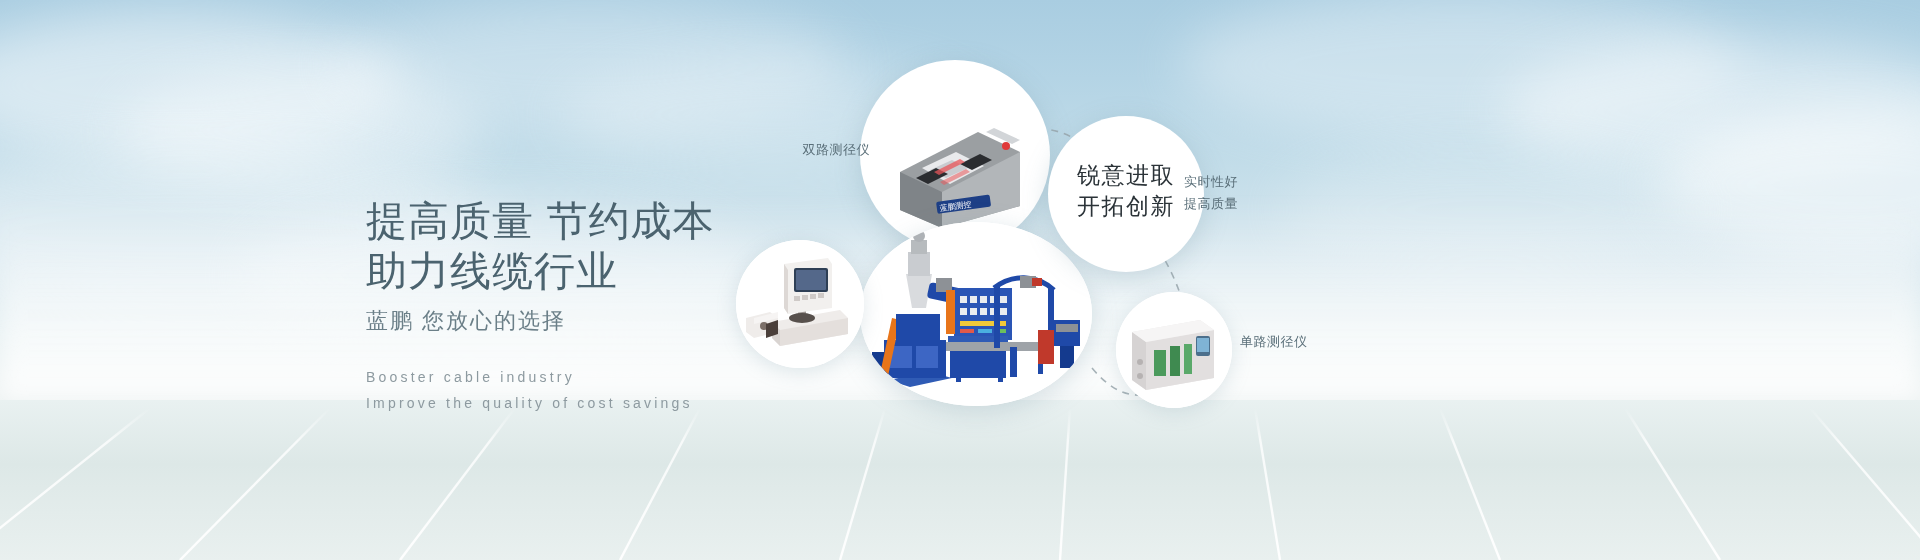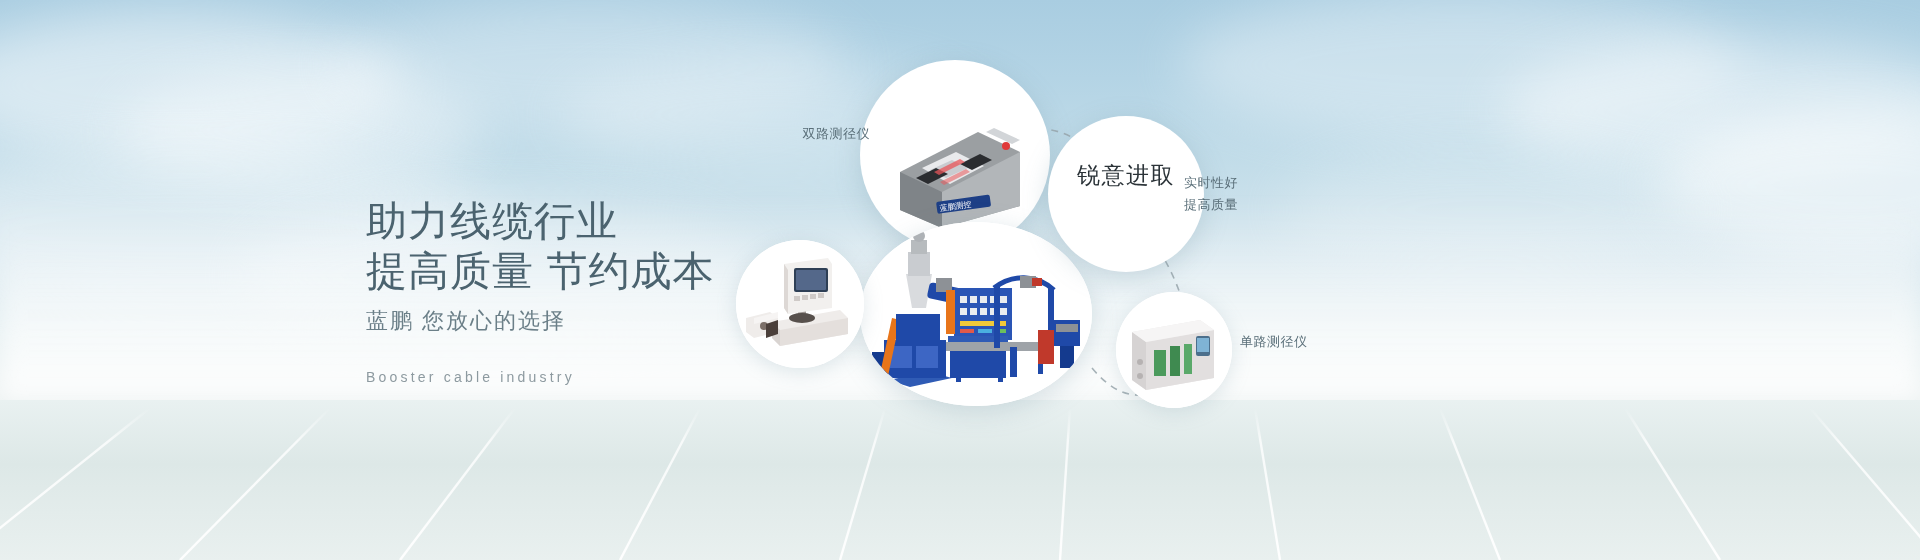--- a/index.html
+++ b/index.html
@@ -189,7 +189,7 @@
         <text x="80" y="151" transform="rotate(-8 80 151)" fill="#ffffff" font-family="'Liberation Sans',sans-serif" font-size="8">蓝鹏测控</text>
       </svg>
     </div>
-    <div class="lbl r" style="left:-20px;top:124px;width:190px;">双路测径仪</div>
+    <div class="lbl r" style="left:-20px;top:140px;width:190px;">双路测径仪</div>
 
     <div class="bubble" style="left:160px;top:222px;width:232px;height:184px;">
       <svg class="art" width="232" height="184" viewBox="0 0 232 184">

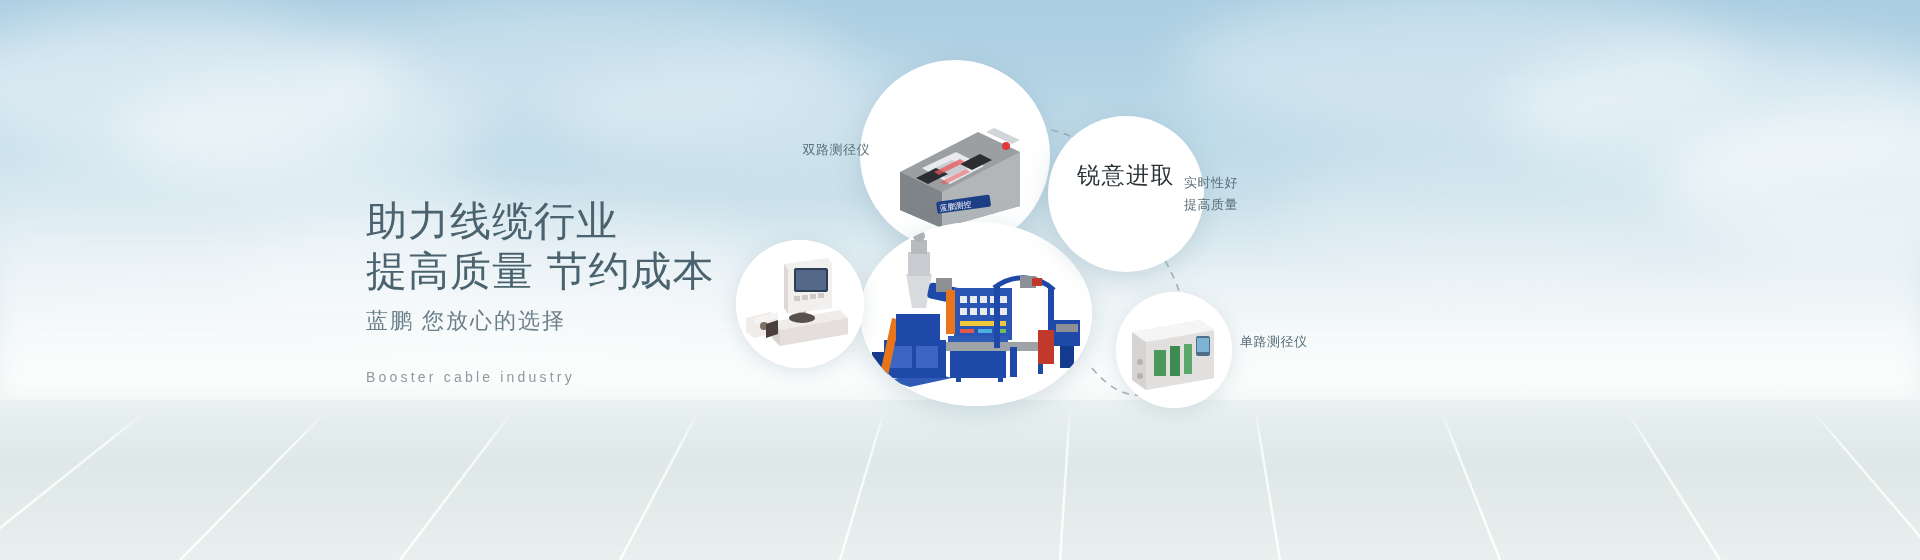--- a/index.html
+++ b/index.html
@@ -292,7 +292,7 @@
     <div class="slogan" style="left:348px;top:160px;width:156px;">
       <div>锐意进取</div>
     </div>
-    <div class="lbl" style="left:484px;top:172px;line-height:22px;">
+    <div class="lbl" style="left:484px;top:172px;line-height:22px;font-family:Liberation Mono, monospace;">
       <div>实时性好</div>
       <div>提高质量</div>
     </div>

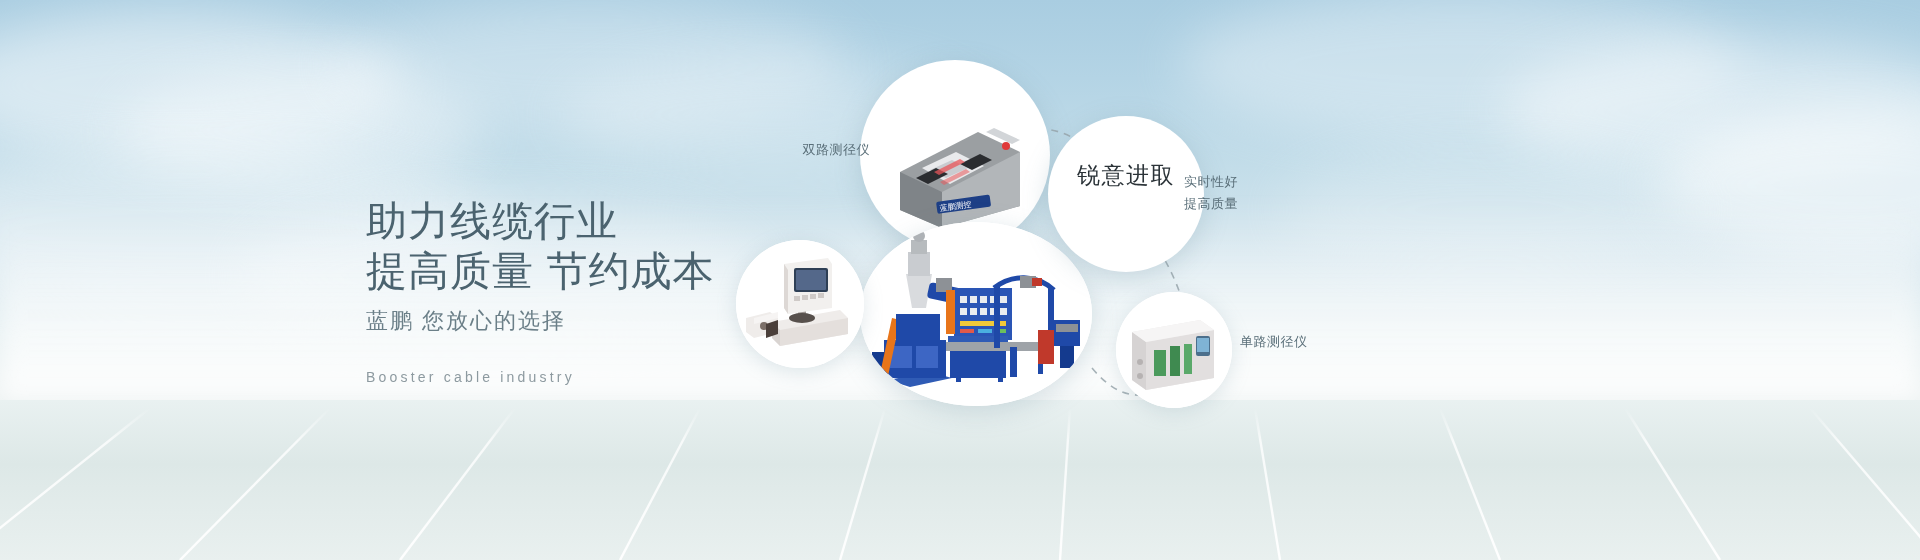--- a/index.html
+++ b/index.html
@@ -291,6 +291,7 @@
     <div class="bubble" style="left:348px;top:116px;width:156px;height:156px;"></div>
     <div class="slogan" style="left:348px;top:160px;width:156px;">
       <div>锐意进取</div>
+      <div>开拓创新</div>
     </div>
     <div class="lbl" style="left:484px;top:172px;line-height:22px;font-family:Liberation Mono, monospace;">
       <div>实时性好</div>

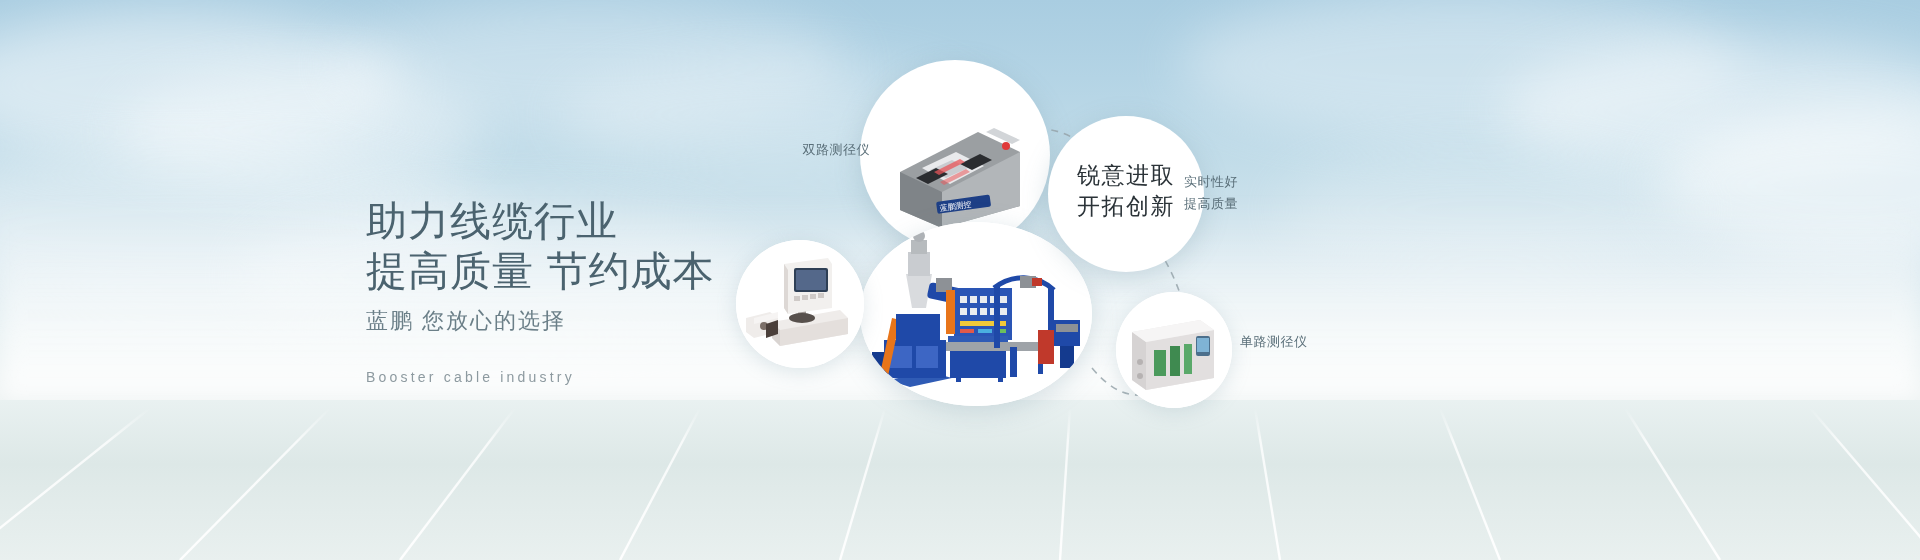--- a/index.html
+++ b/index.html
@@ -144,8 +144,8 @@
   </div>
 
   <div class="copy">
+    <div class="h1">提高质量 节约成本</div>
     <div class="h1">助力线缆行业</div>
-    <div class="h1">提高质量 节约成本</div>
     <div class="sub">蓝鹏 您放心的选择</div>
     <div class="en first">Booster cable industry</div>
   </div>

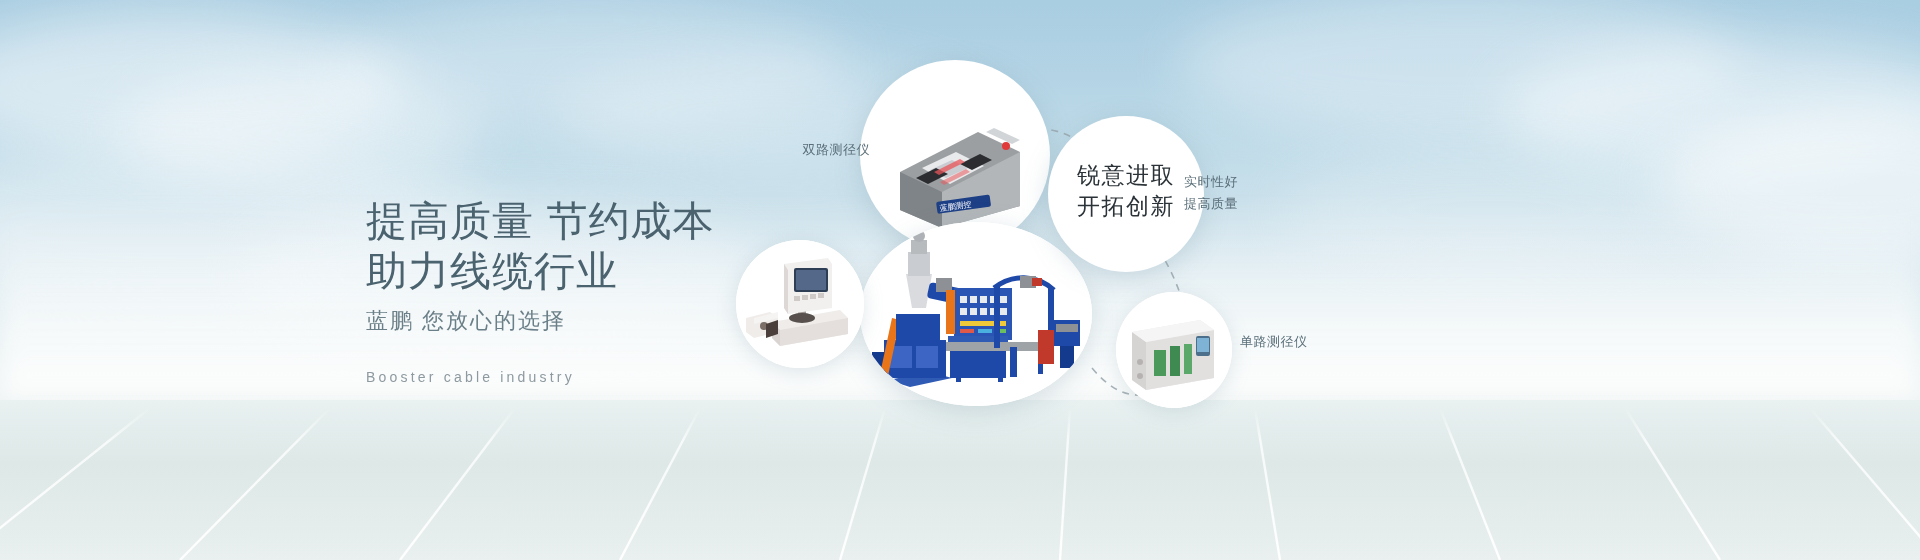--- a/index.html
+++ b/index.html
@@ -148,6 +148,7 @@
     <div class="h1">助力线缆行业</div>
     <div class="sub">蓝鹏 您放心的选择</div>
     <div class="en first">Booster cable industry</div>
+    <div class="en">Improve the quality of cost savings</div>
   </div>
 
   <div class="cluster">

